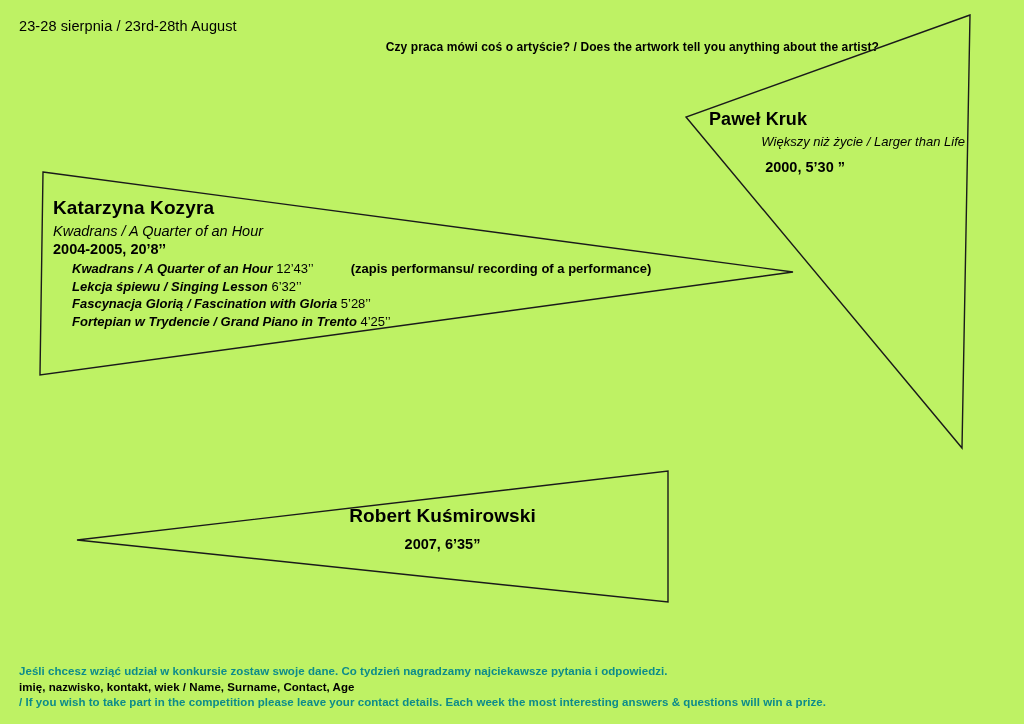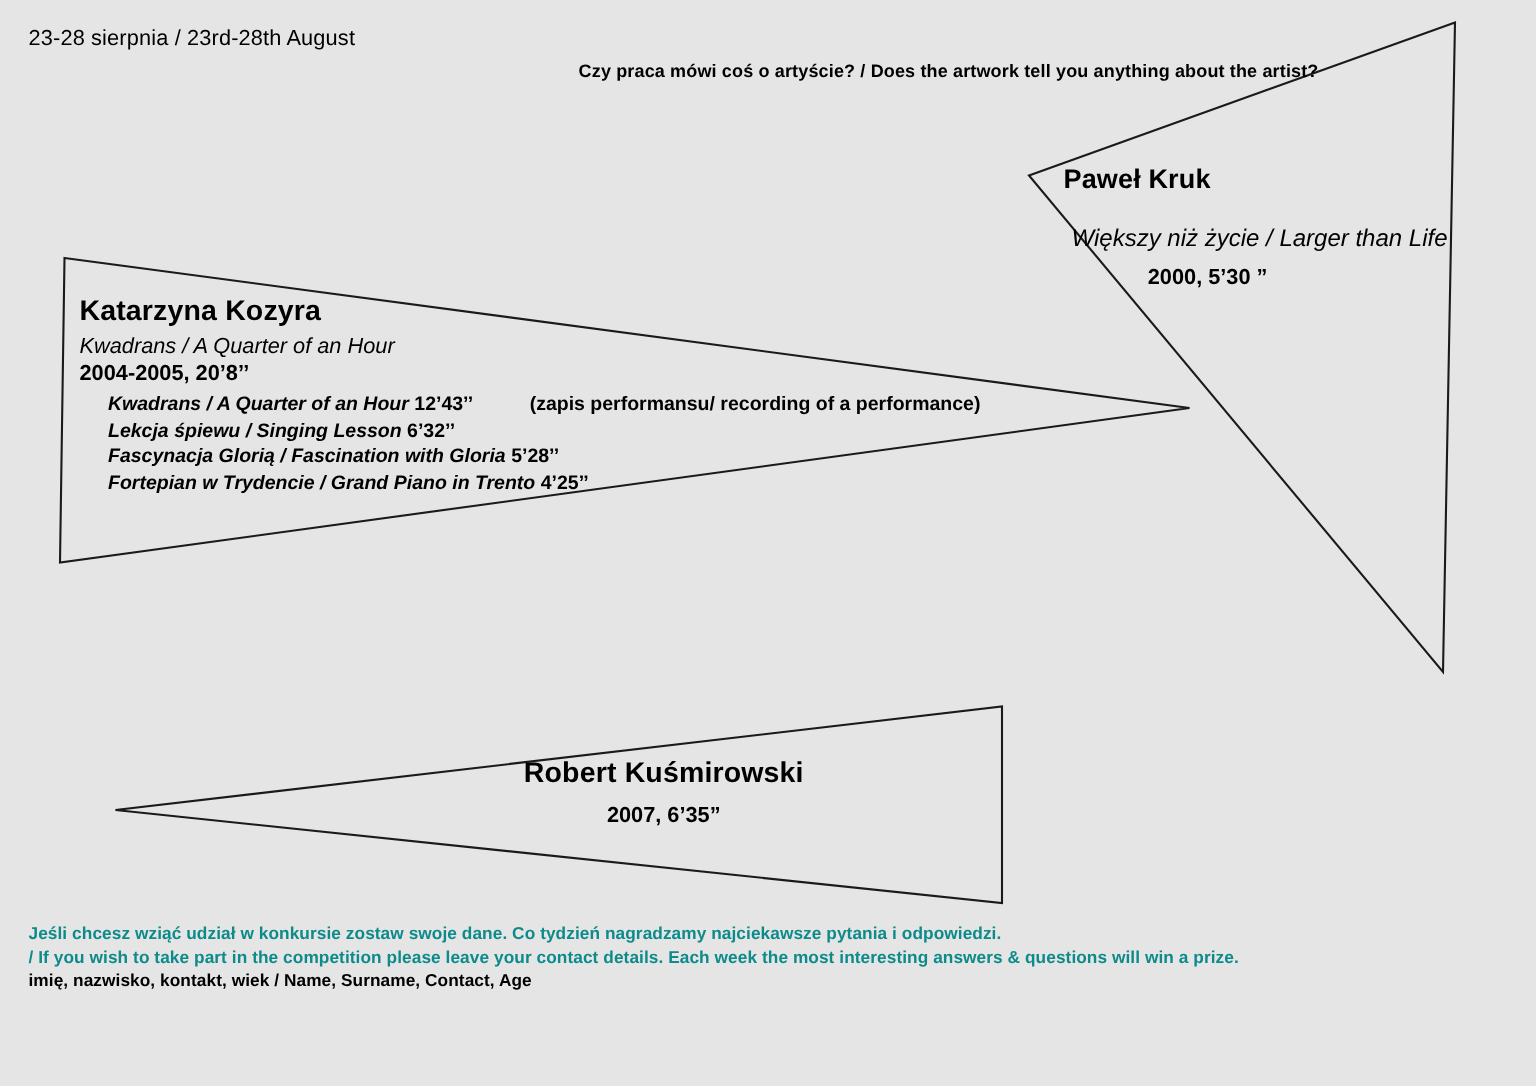--- a/index.html
+++ b/index.html
@@ -16,7 +16,7 @@
     position: relative;
     width: 1024px;
     height: 724px;
-    background: #e5e5e5;
+    background: #bef264;
     overflow: hidden;
   }
   #shapes {

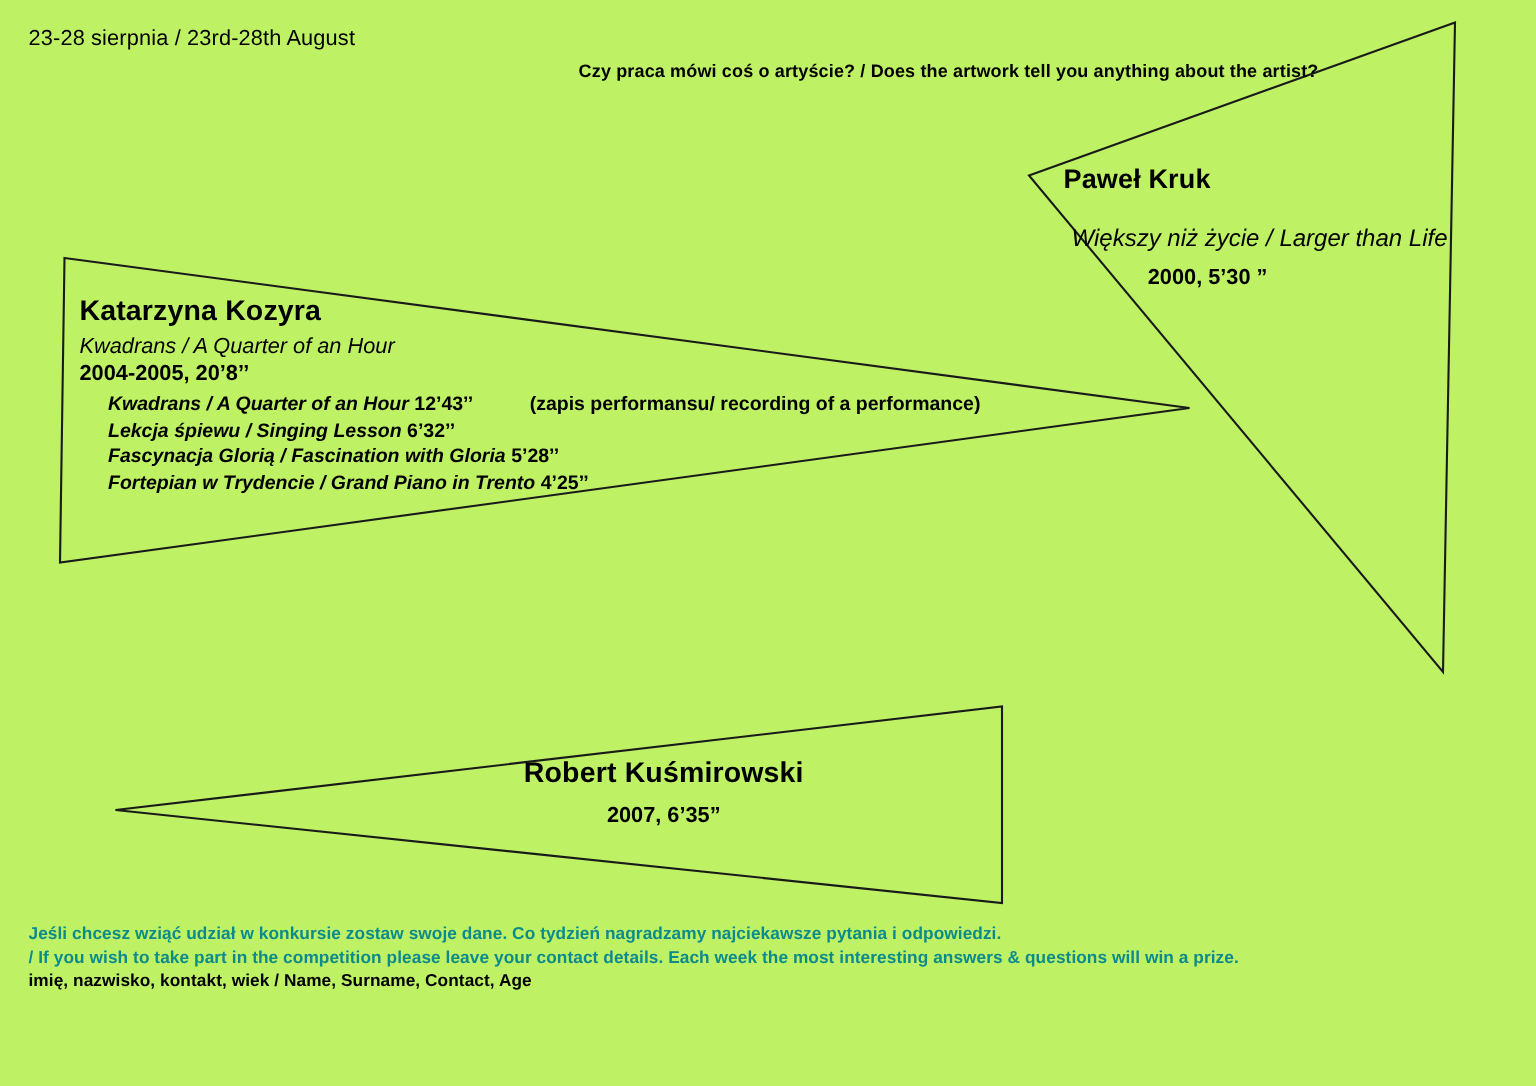--- a/index.html
+++ b/index.html
@@ -133,9 +133,9 @@
     margin-left: 149px;
   }
   #block-kruk .work-title {
-    font-size: 16px;
-    line-height: 20px;
-    margin-top: 18px;
+    font-size: 13px;
+    line-height: 20px;
+    margin-top: 0;
   }
   #block-kruk .work-meta {
     font-size: 14.5px;

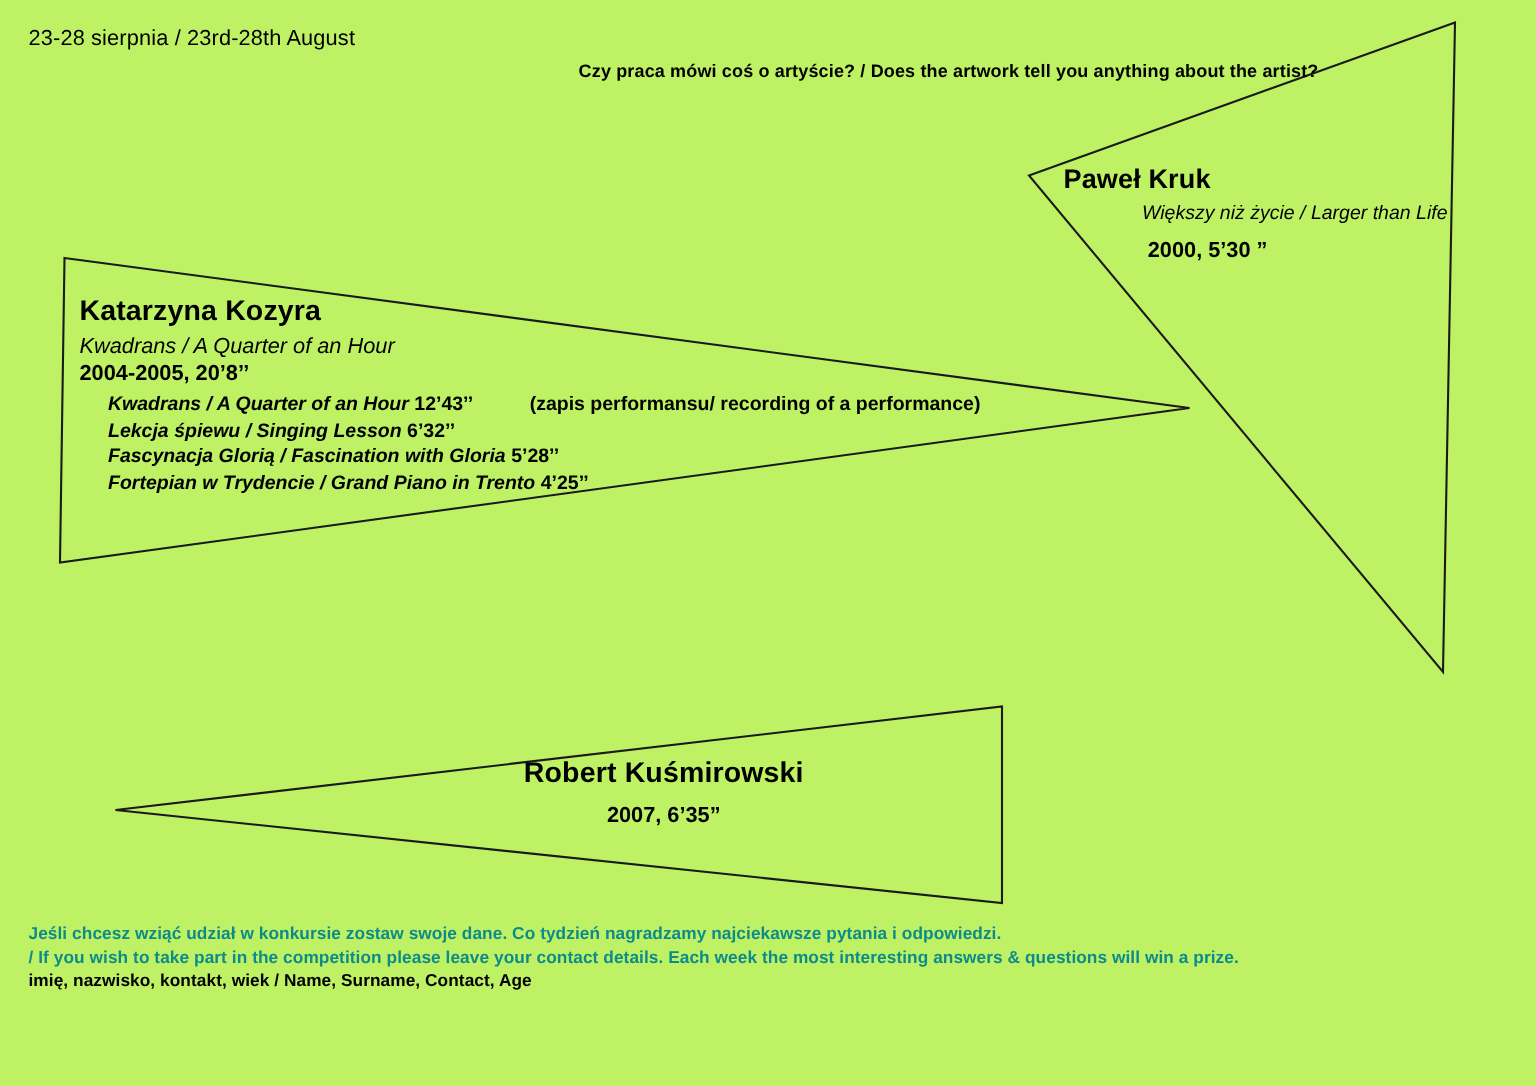--- a/index.html
+++ b/index.html
@@ -109,7 +109,7 @@
   }
   .part-row .p-dur {
     font-style: normal;
-    font-weight: 700;
+    font-weight: 400;
   }
   .part-row .p-note {
     font-style: normal;

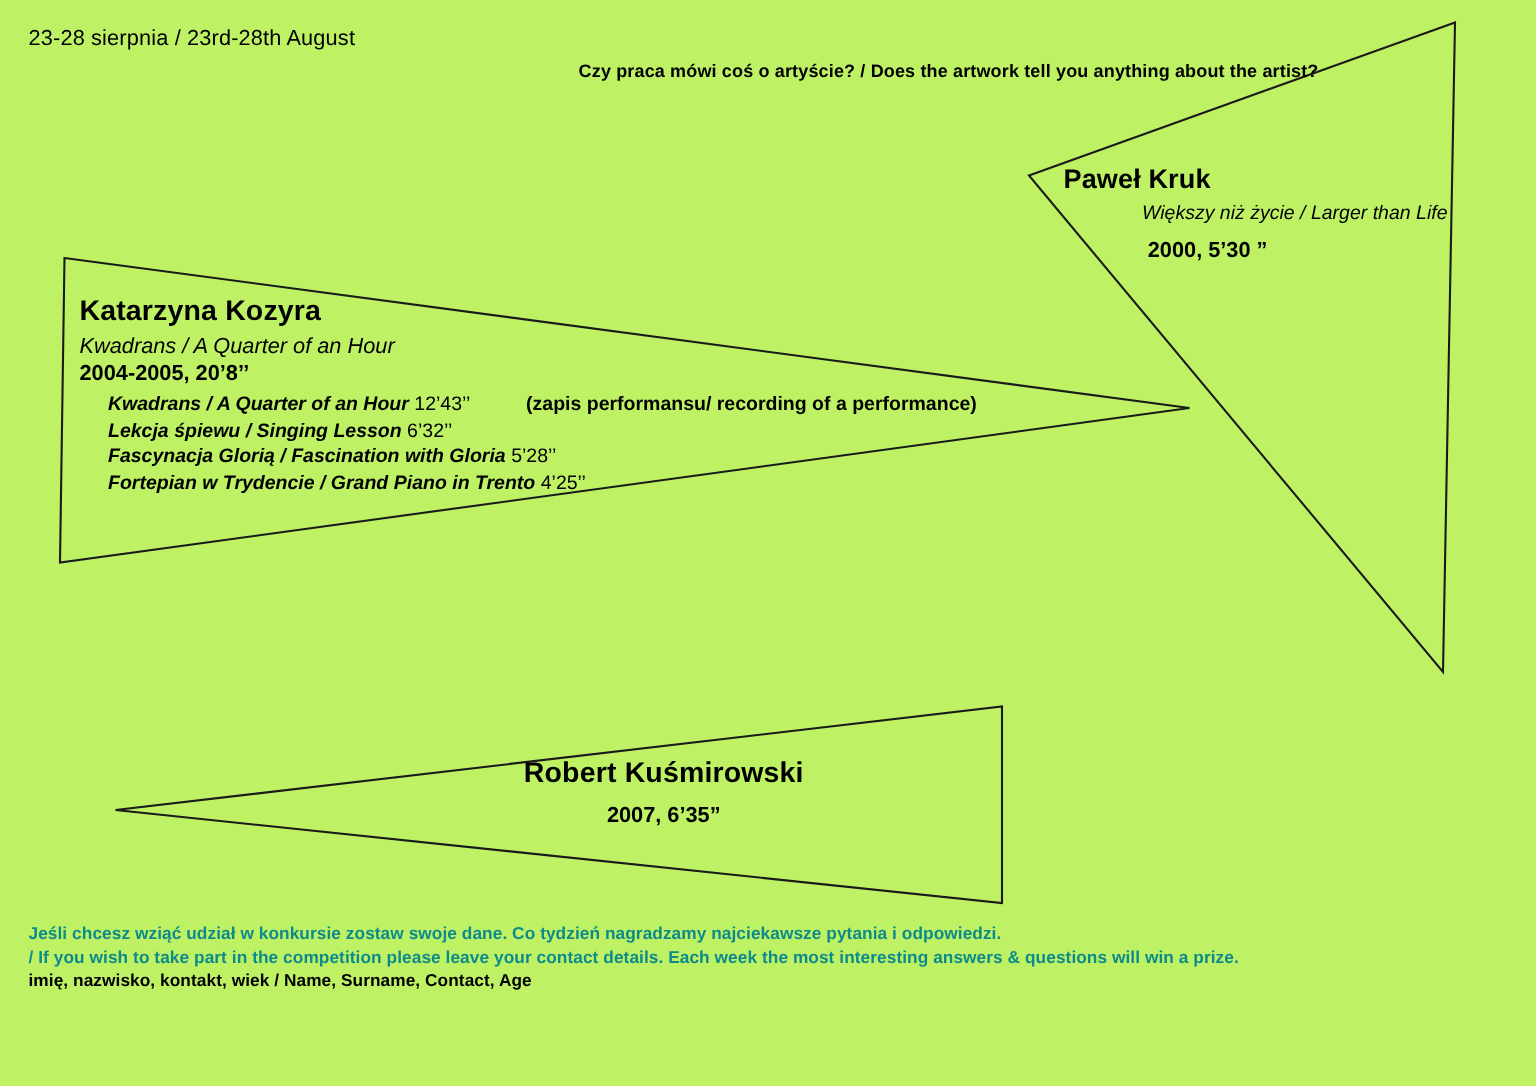--- a/index.html
+++ b/index.html
@@ -172,7 +172,7 @@
   .footer {
     position: absolute;
     left: 19px;
-    top: 616px;
+    top: 664px;
     width: 900px;
   }
   .footer-line {

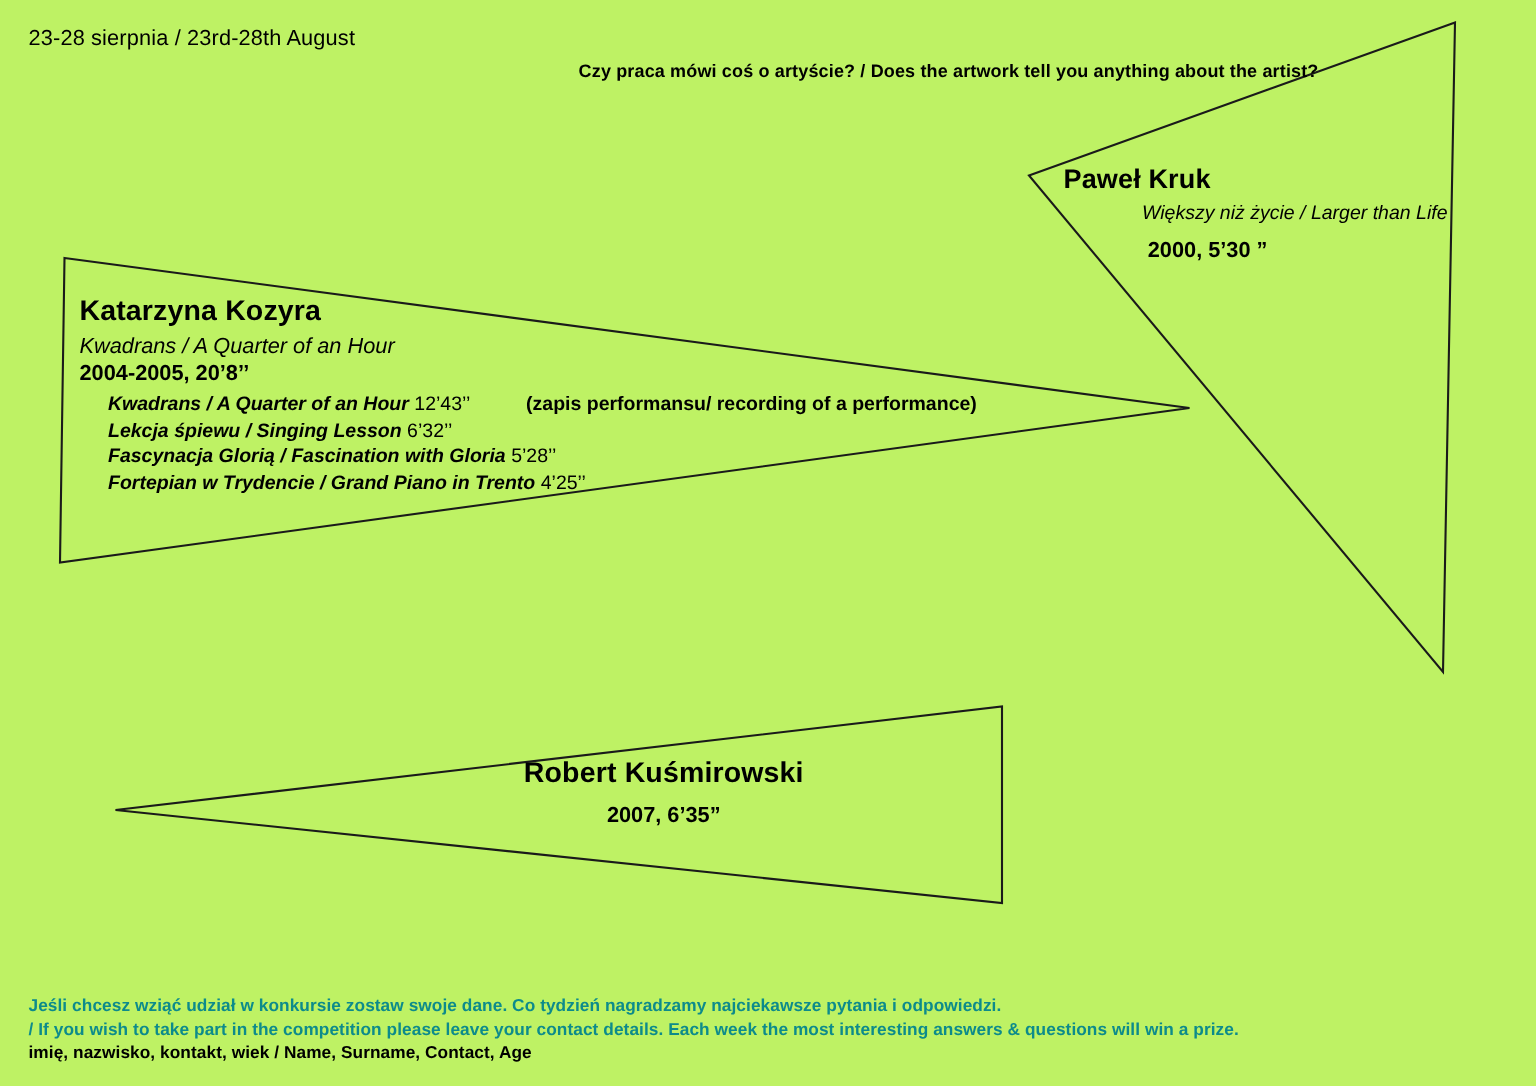--- a/index.html
+++ b/index.html
@@ -239,8 +239,8 @@
 
   <div class="footer">
     <div class="footer-line teal">Jeśli chcesz wziąć udział w konkursie zostaw swoje dane. Co tydzień nagradzamy najciekawsze pytania i odpowiedzi.</div>
+    <div class="footer-line dark">imię, nazwisko, kontakt, wiek / Name, Surname, Contact, Age</div>
     <div class="footer-line teal">/ If you wish to take part in the competition please leave your contact details. Each week the most interesting answers &amp; questions will win a prize.</div>
-    <div class="footer-line dark">imię, nazwisko, kontakt, wiek / Name, Surname, Contact, Age</div>
   </div>
 
 </div>

